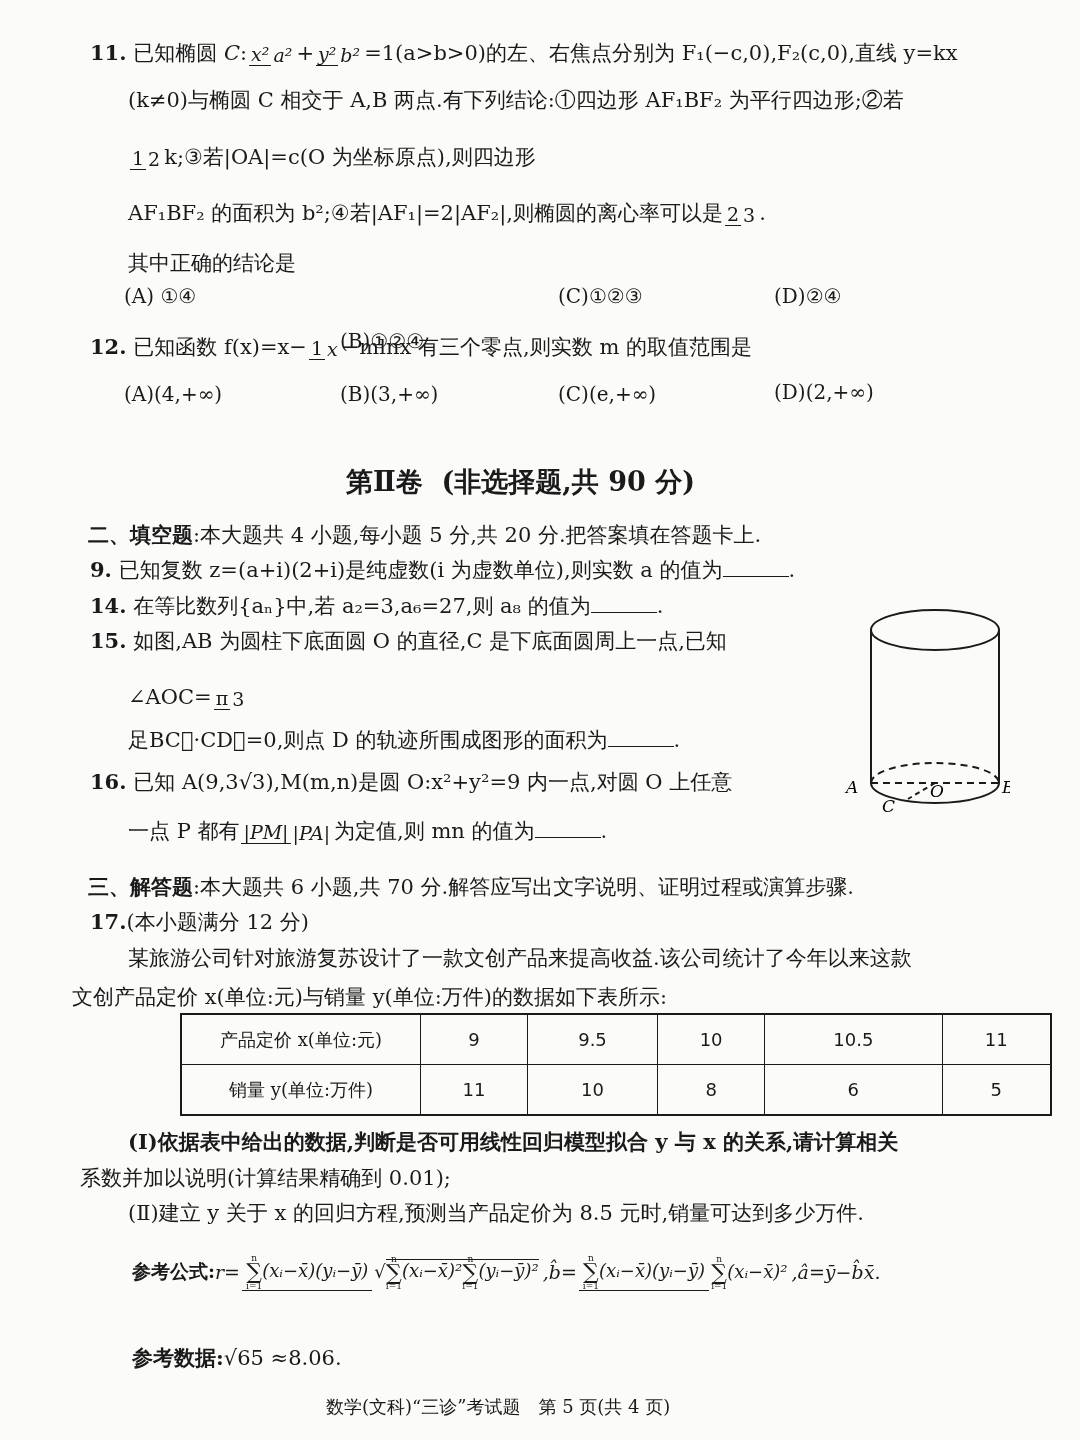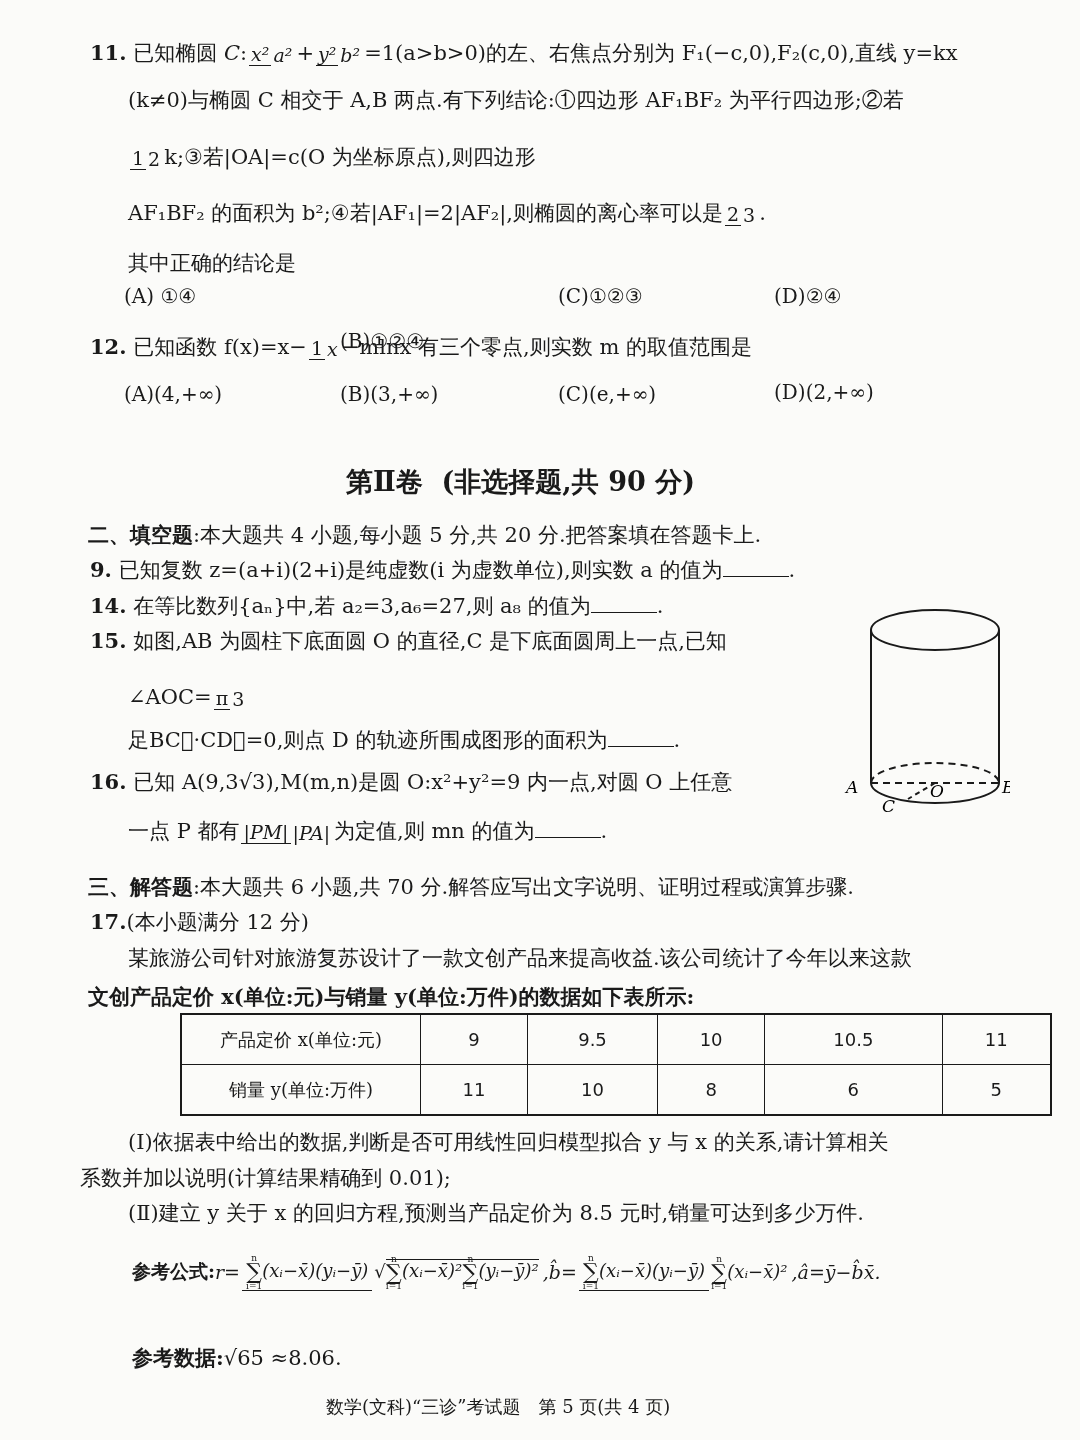--- a/index.html
+++ b/index.html
@@ -136,7 +136,7 @@
   <span class="b">17.</span><span>(本小题满分 12 分)</span>
 </div>
 <div class="abs" style="left:128px;top:944px;">某旅游公司针对旅游复苏设计了一款文创产品来提高收益.该公司统计了今年以来这款</div>
-<div class="abs" style="left:88px;top:983px;font-weight:bold;">文创产品定价 x(单位:元)与销量 y(单位:万件)的数据如下表所示:</div>
+<div class="abs" style="left:72px;top:983px;">文创产品定价 x(单位:元)与销量 y(单位:万件)的数据如下表所示:</div>
 
 <table class="data">
   <tbody>

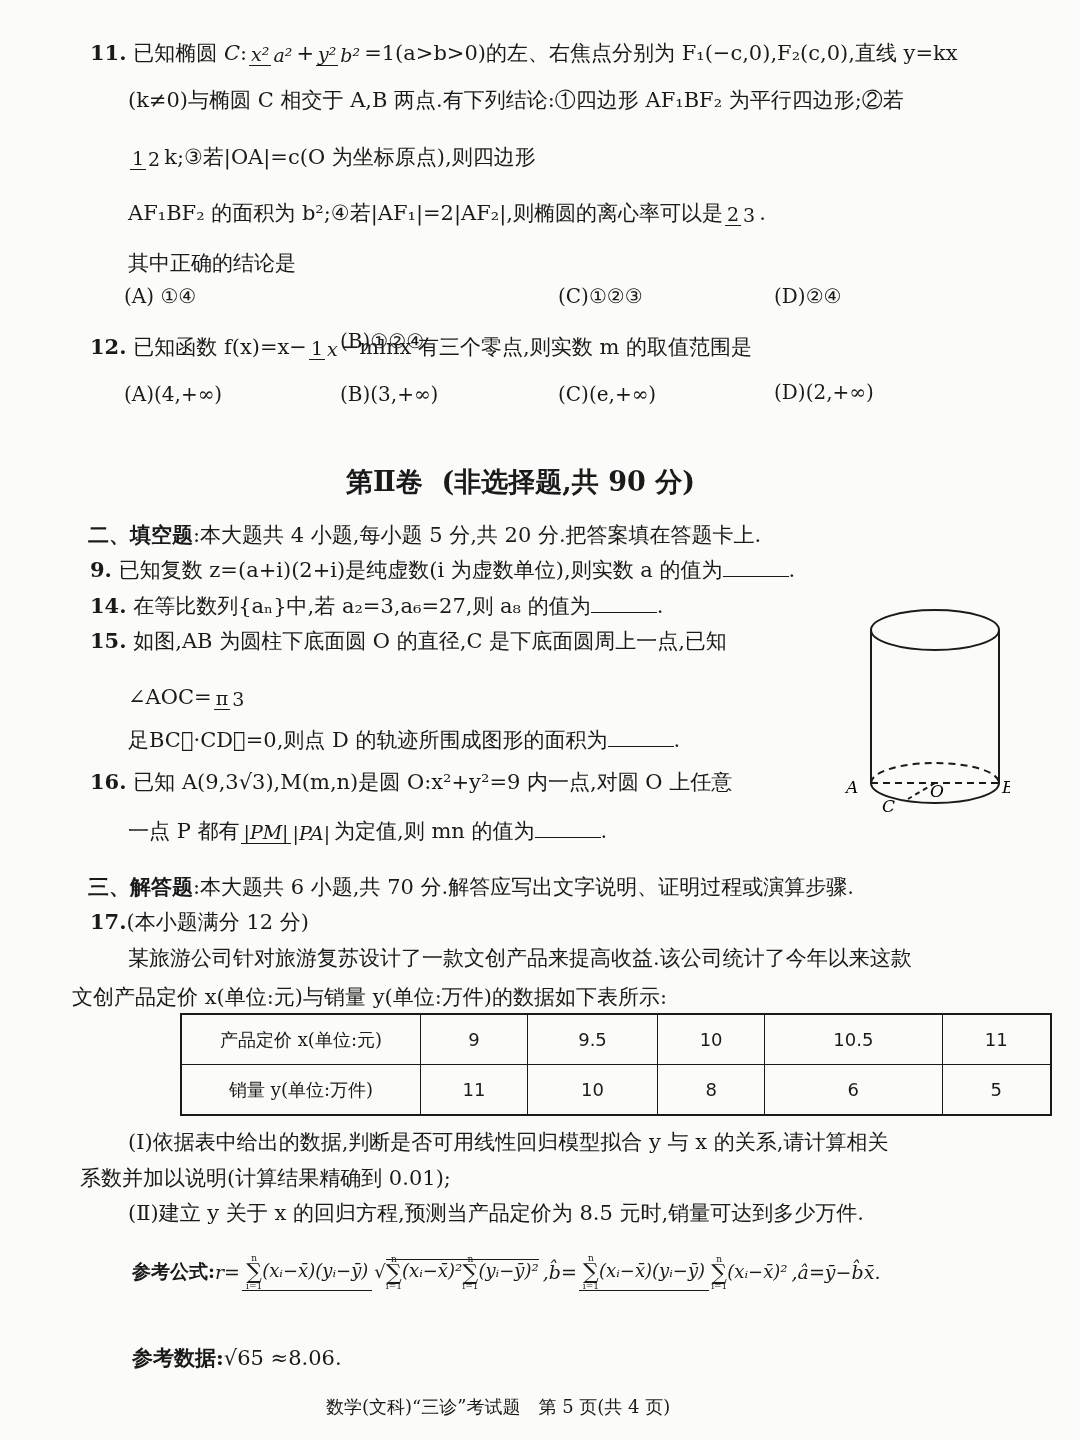--- a/index.html
+++ b/index.html
@@ -159,7 +159,7 @@
 </tbody>
   </table>
 
-<div class="abs" style="left:128px;top:1128px;">(Ⅰ)依据表中给出的数据,判断是否可用线性回归模型拟合 y 与 x 的关系,请计算相关</div>
+<div class="abs" style="left:128px;top:1128px;font-weight:bold;">(Ⅰ)依据表中给出的数据,判断是否可用线性回归模型拟合 y 与 x 的关系,请计算相关</div>
 <div class="abs" style="left:80px;top:1164px;">系数并加以说明(计算结果精确到 0.01);</div>
 <div class="abs" style="left:128px;top:1199px;">(Ⅱ)建立 y 关于 x 的回归方程,预测当产品定价为 8.5 元时,销量可达到多少万件.</div>
 

